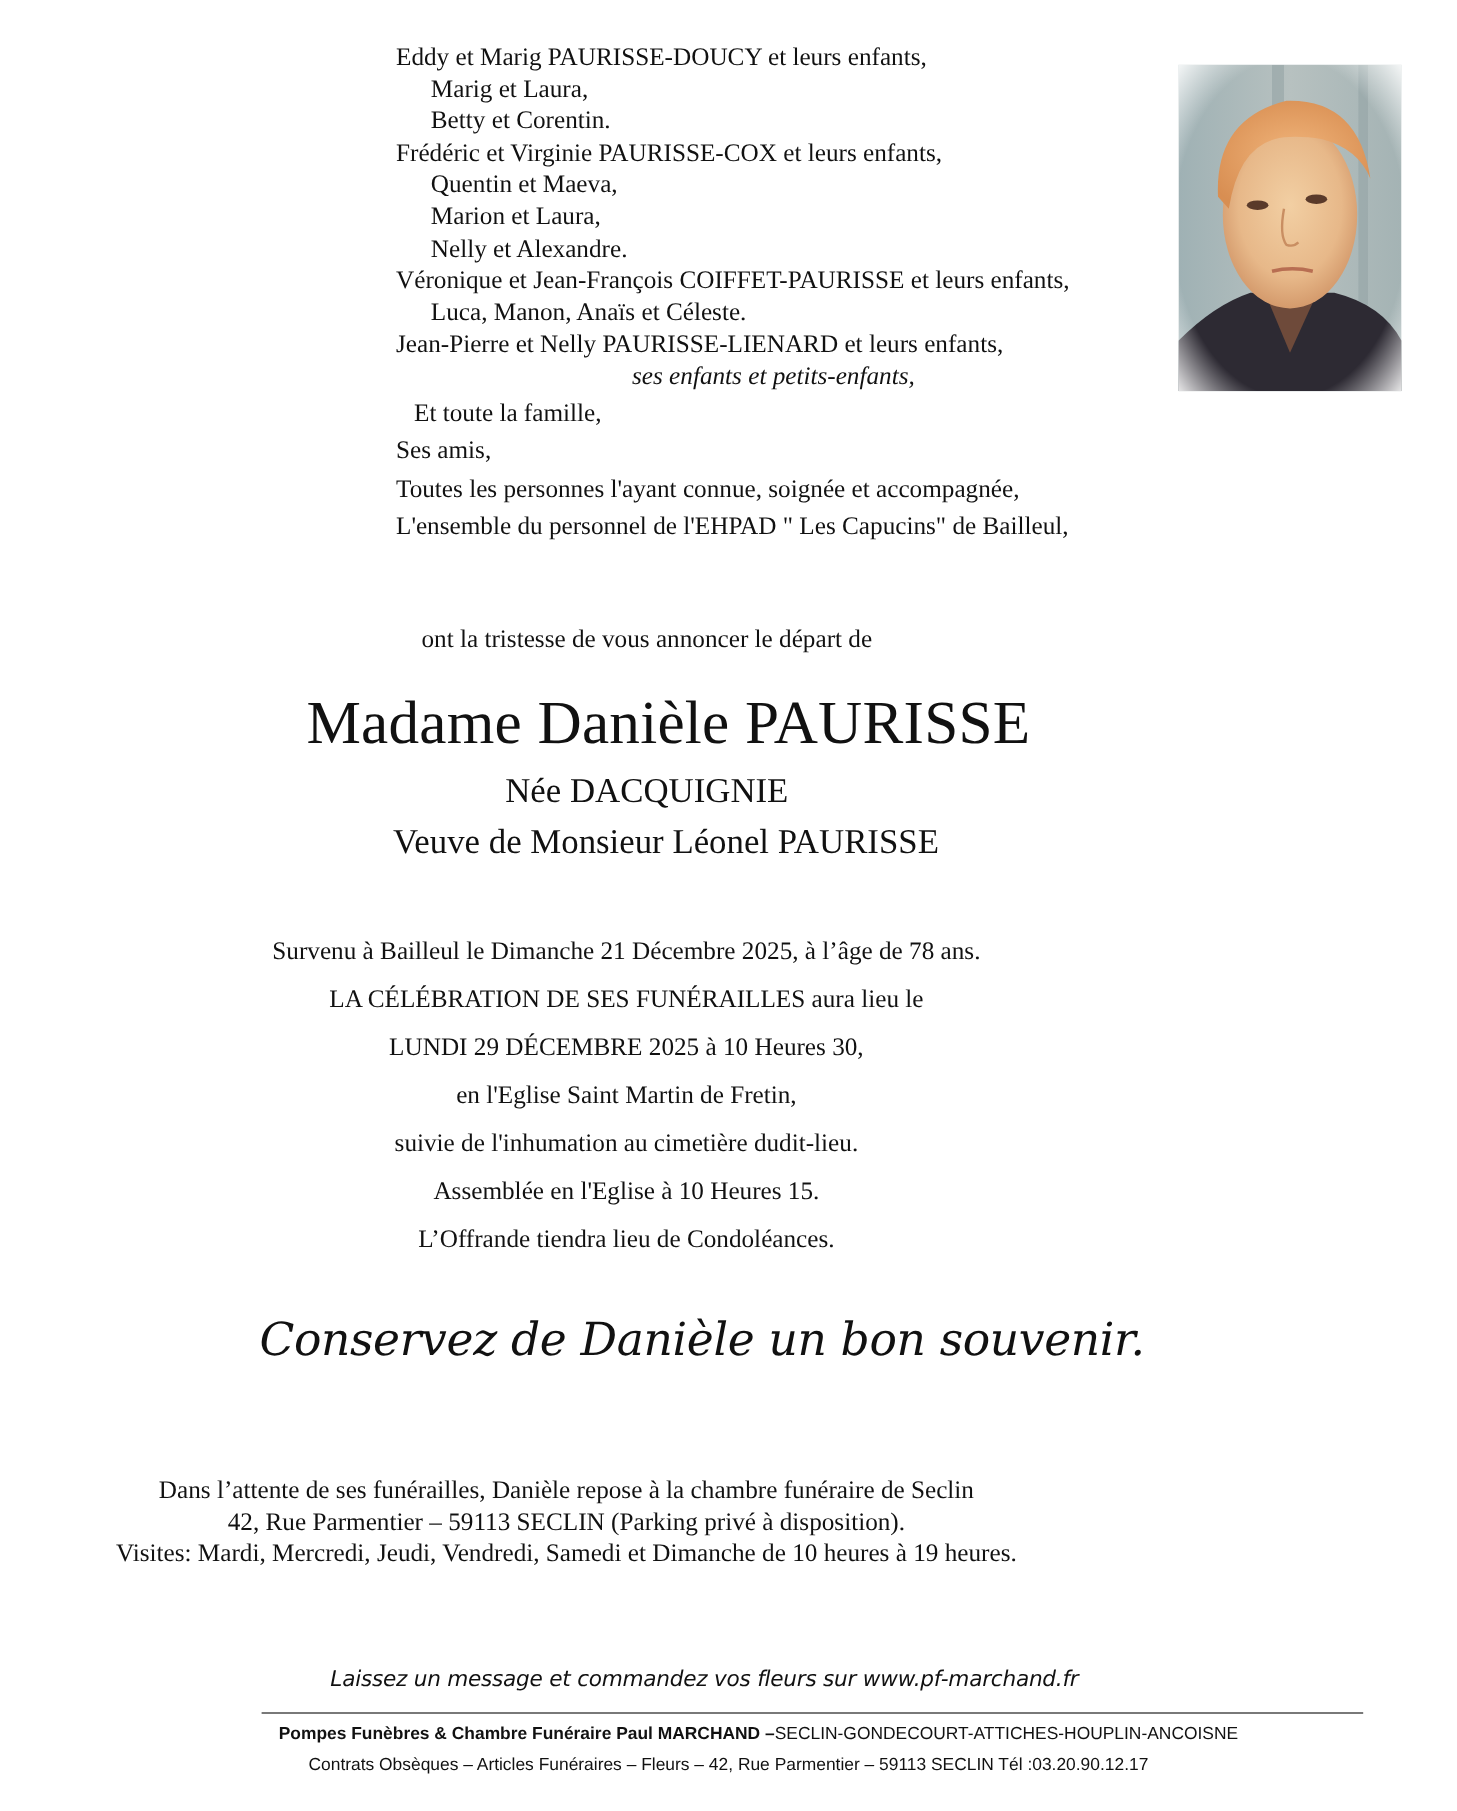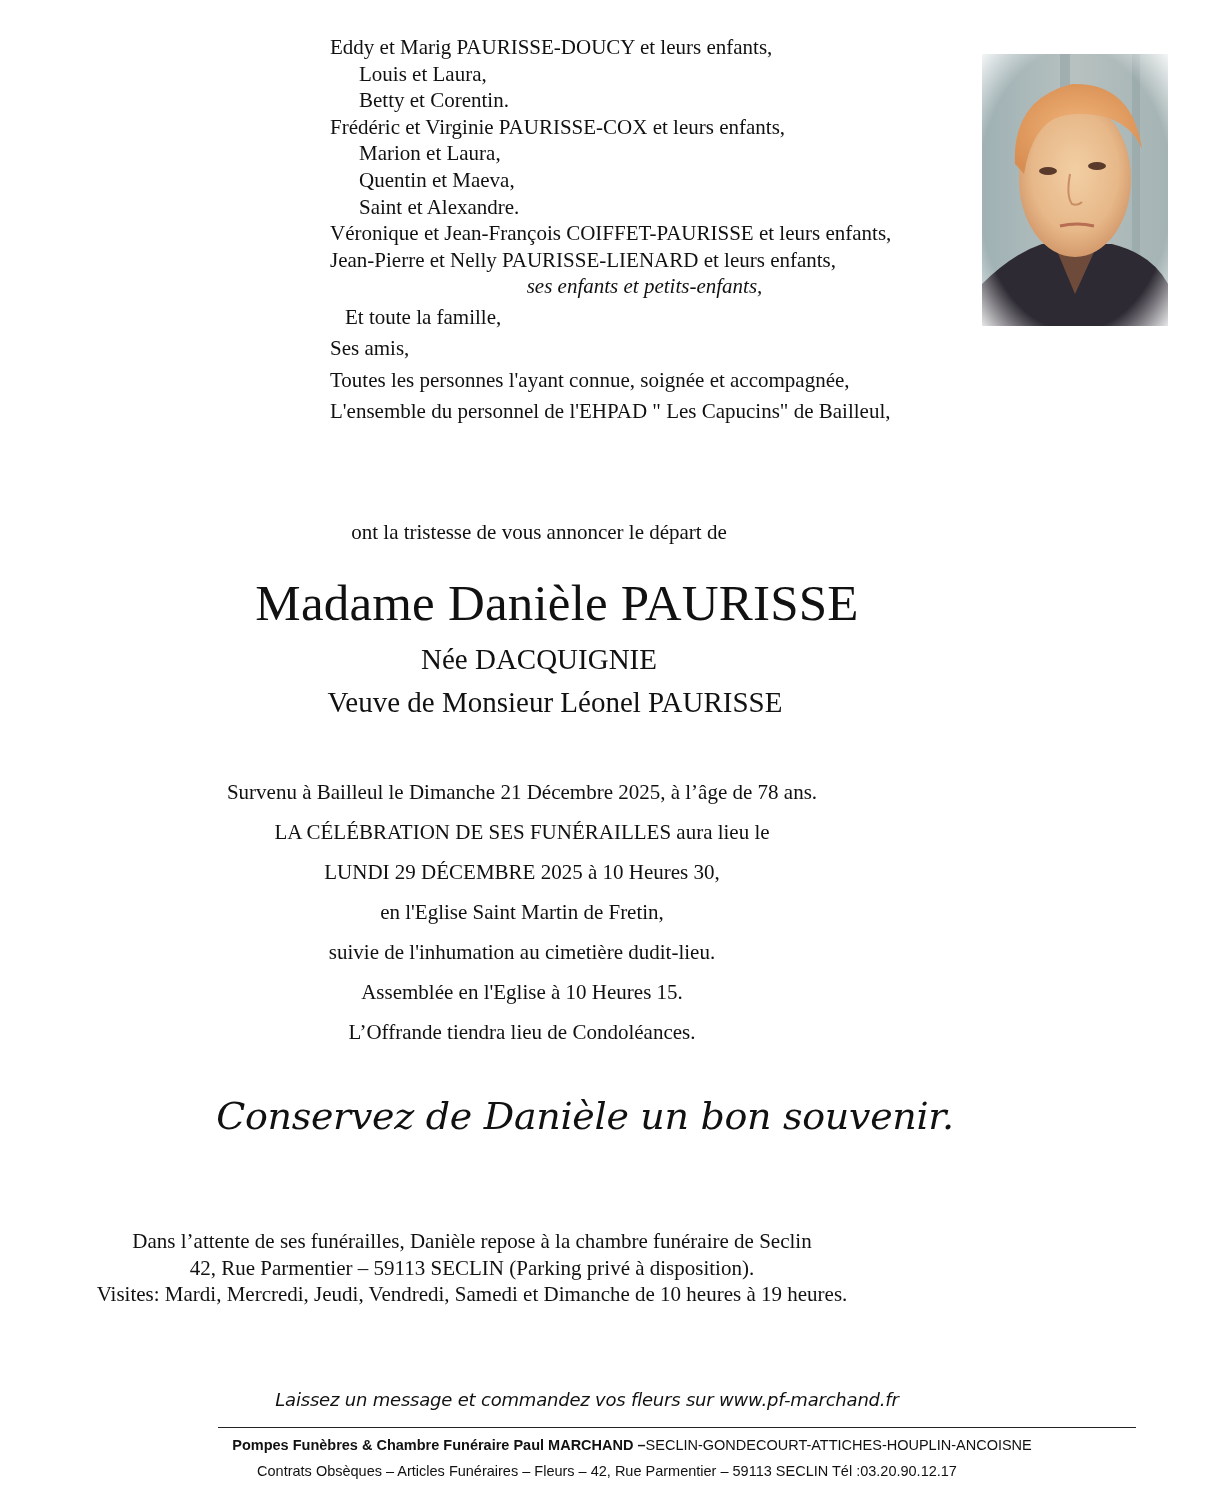--- a/index.html
+++ b/index.html
@@ -132,7 +132,7 @@
 
 <div class="family">
   <span class="line">Eddy et Marig PAURISSE-DOUCY et leurs enfants,</span>
-  <span class="line indent">Louis et Laura,</span>
+  <span class="line indent">Marig et Laura,</span>
   <span class="line indent">Betty et Corentin.</span>
   <span class="line">Frédéric et Virginie PAURISSE-COX et leurs enfants,</span>
   <span class="line indent">Marion et Laura,</span>

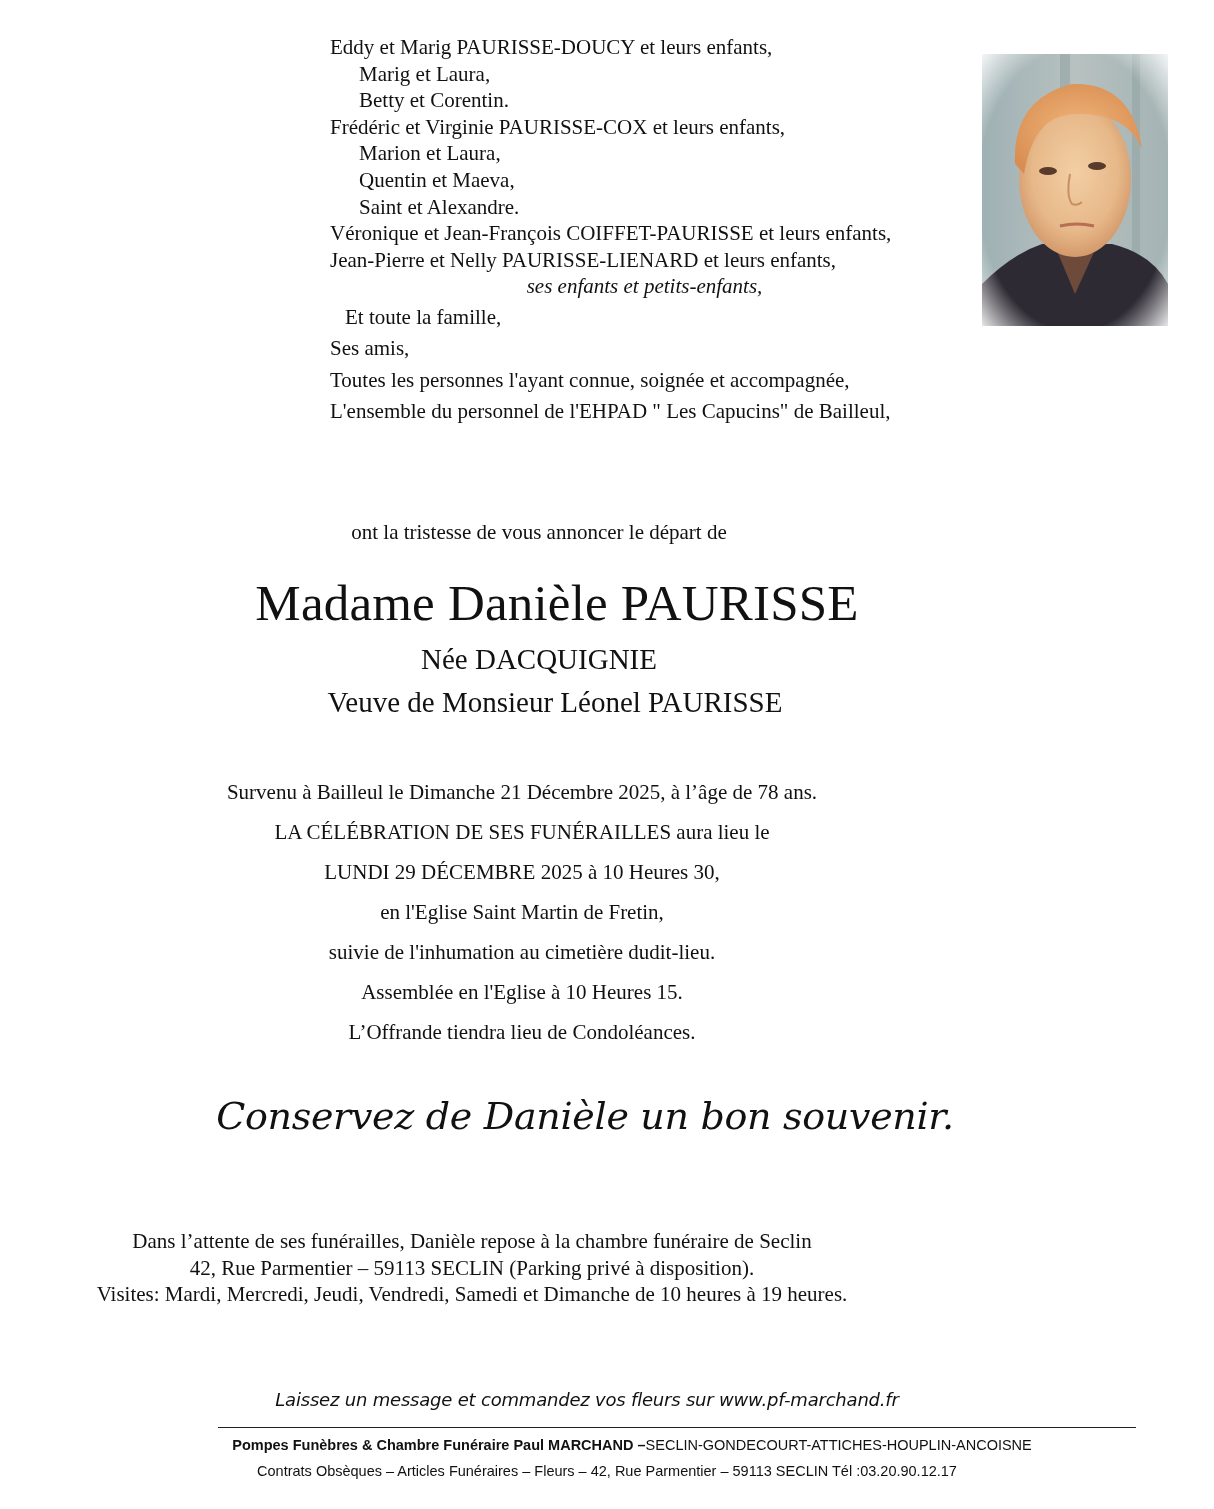--- a/index.html
+++ b/index.html
@@ -135,8 +135,8 @@
   <span class="line indent">Marig et Laura,</span>
   <span class="line indent">Betty et Corentin.</span>
   <span class="line">Frédéric et Virginie PAURISSE-COX et leurs enfants,</span>
+  <span class="line indent">Quentin et Maeva,</span>
   <span class="line indent">Marion et Laura,</span>
-  <span class="line indent">Quentin et Maeva,</span>
   <span class="line indent">Saint et Alexandre.</span>
   <span class="line">Véronique et Jean-François COIFFET-PAURISSE et leurs enfants,</span>
   <span class="line">Jean-Pierre et Nelly PAURISSE-LIENARD et leurs enfants,</span>

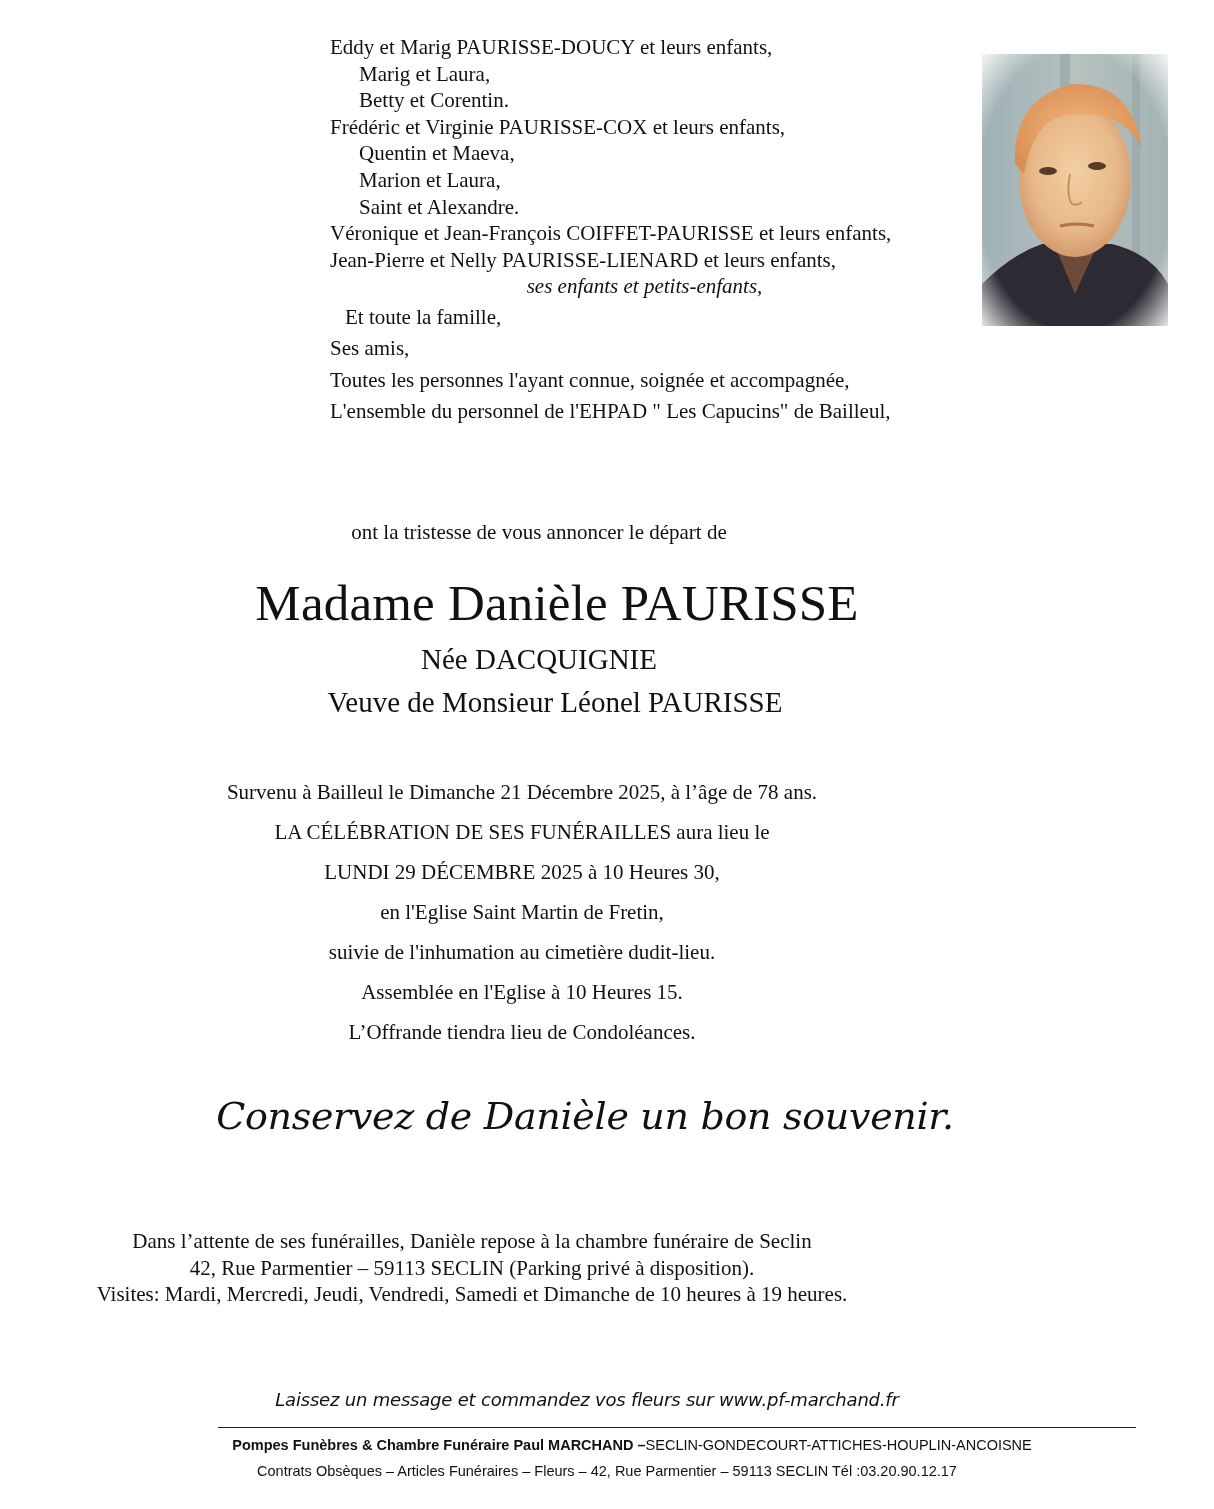--- a/index.html
+++ b/index.html
@@ -137,7 +137,7 @@
   <span class="line">Frédéric et Virginie PAURISSE-COX et leurs enfants,</span>
   <span class="line indent">Quentin et Maeva,</span>
   <span class="line indent">Marion et Laura,</span>
-  <span class="line indent">Saint et Alexandre.</span>
+  <span class="line indent">Nelly et Alexandre.</span>
   <span class="line">Véronique et Jean-François COIFFET-PAURISSE et leurs enfants,</span>
   <span class="line">Jean-Pierre et Nelly PAURISSE-LIENARD et leurs enfants,</span>
   <span class="line italic-right">ses enfants et petits-enfants,</span>

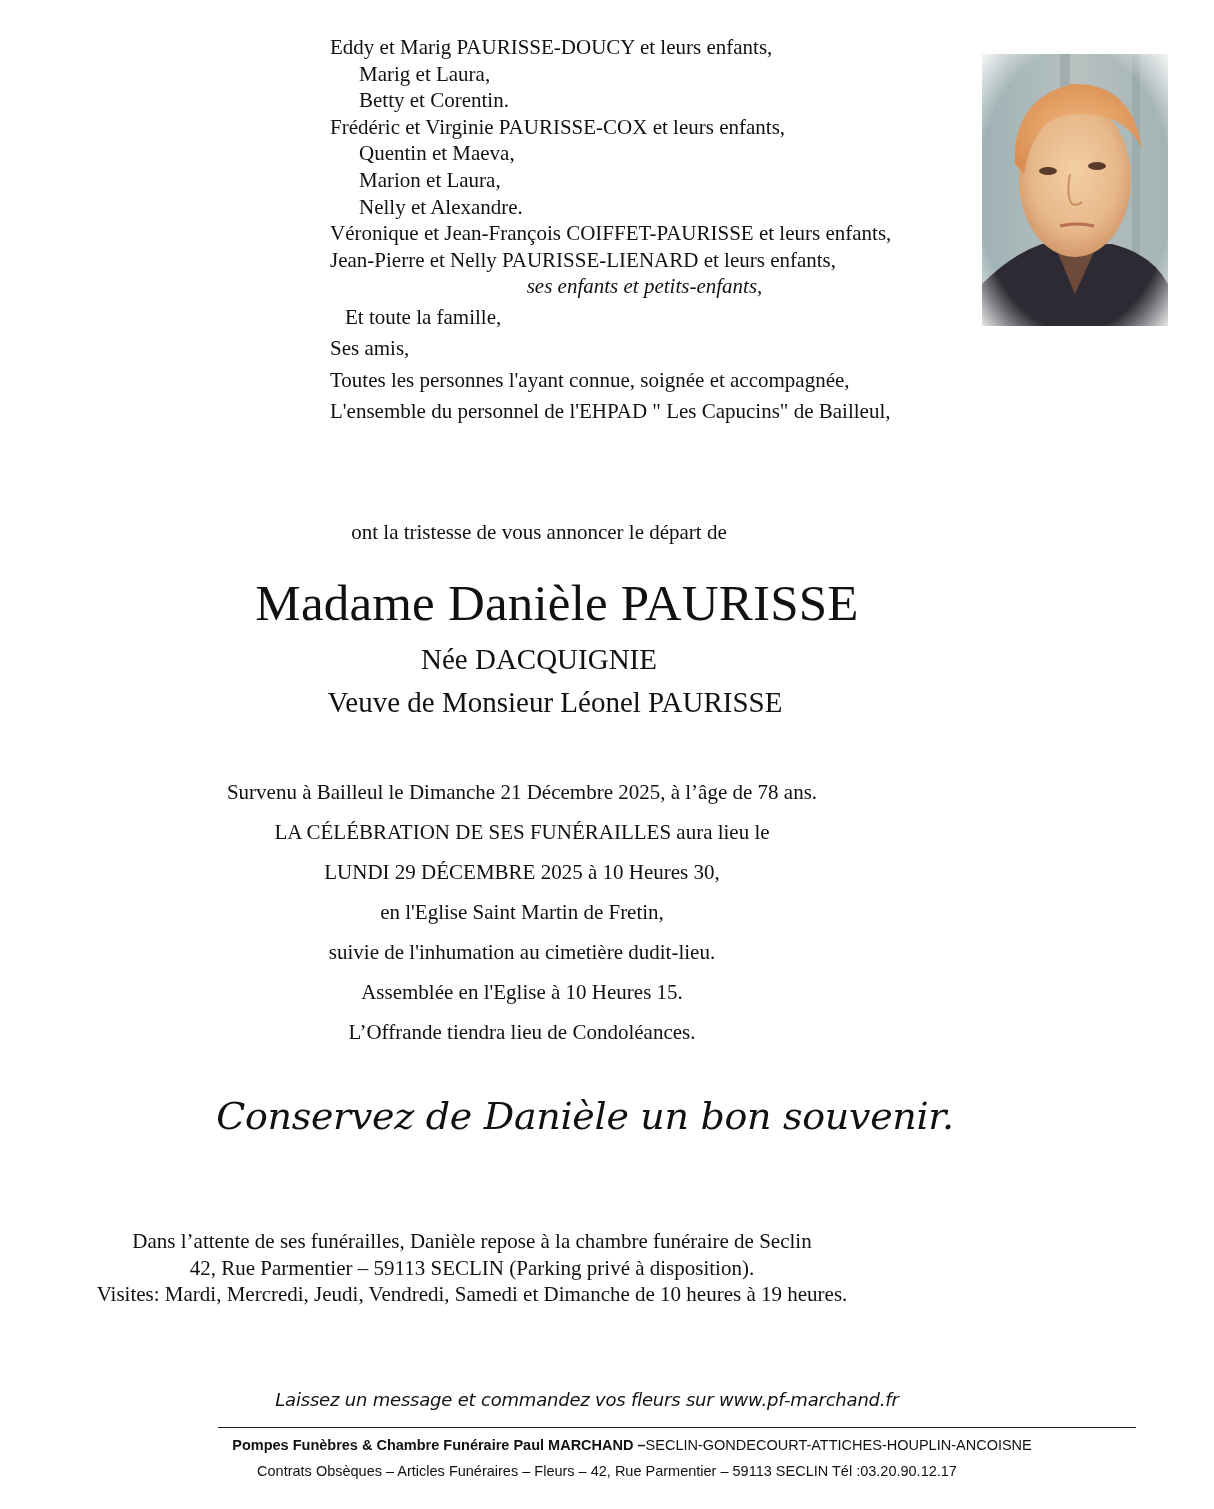--- a/index.html
+++ b/index.html
@@ -139,6 +139,7 @@
   <span class="line indent">Marion et Laura,</span>
   <span class="line indent">Nelly et Alexandre.</span>
   <span class="line">Véronique et Jean-François COIFFET-PAURISSE et leurs enfants,</span>
+  <span class="line indent">Luca, Manon, Anaïs et Céleste.</span>
   <span class="line">Jean-Pierre et Nelly PAURISSE-LIENARD et leurs enfants,</span>
   <span class="line italic-right">ses enfants et petits-enfants,</span>
   <span class="line spaced gap-top">Et toute la famille,</span>

